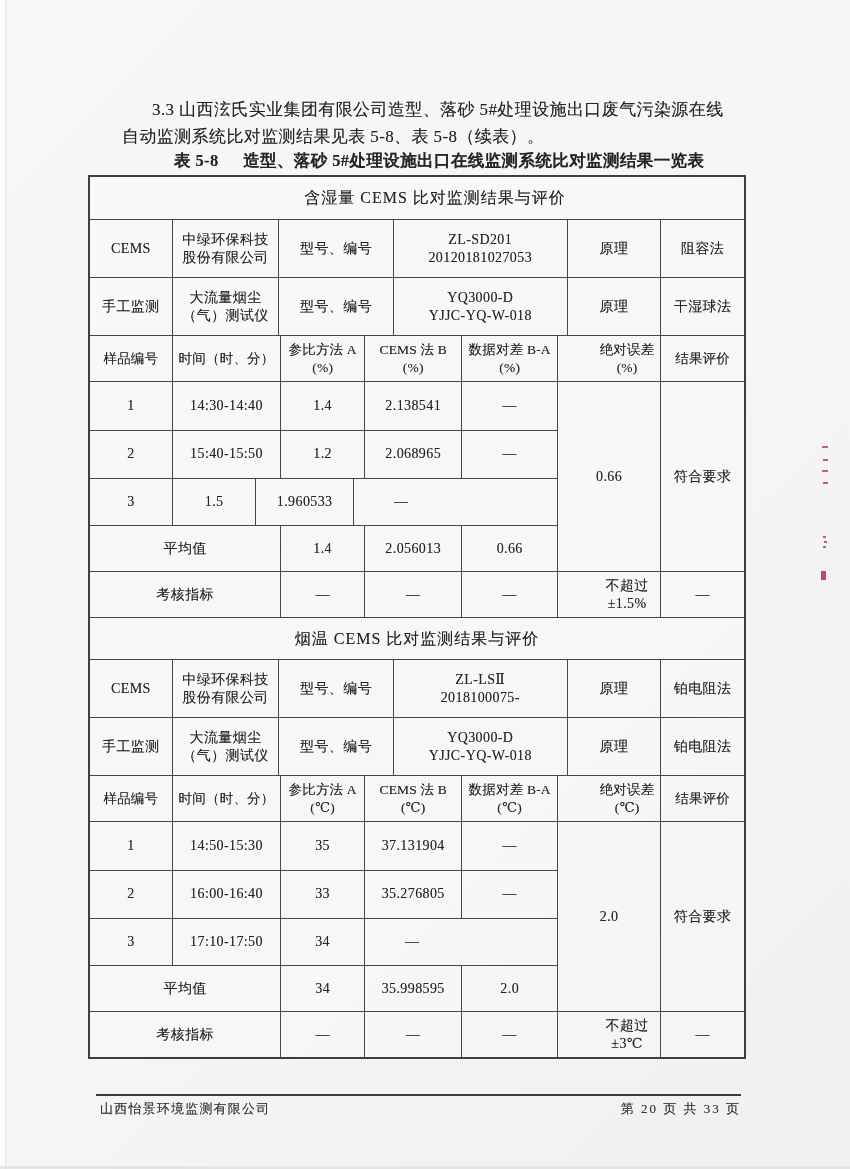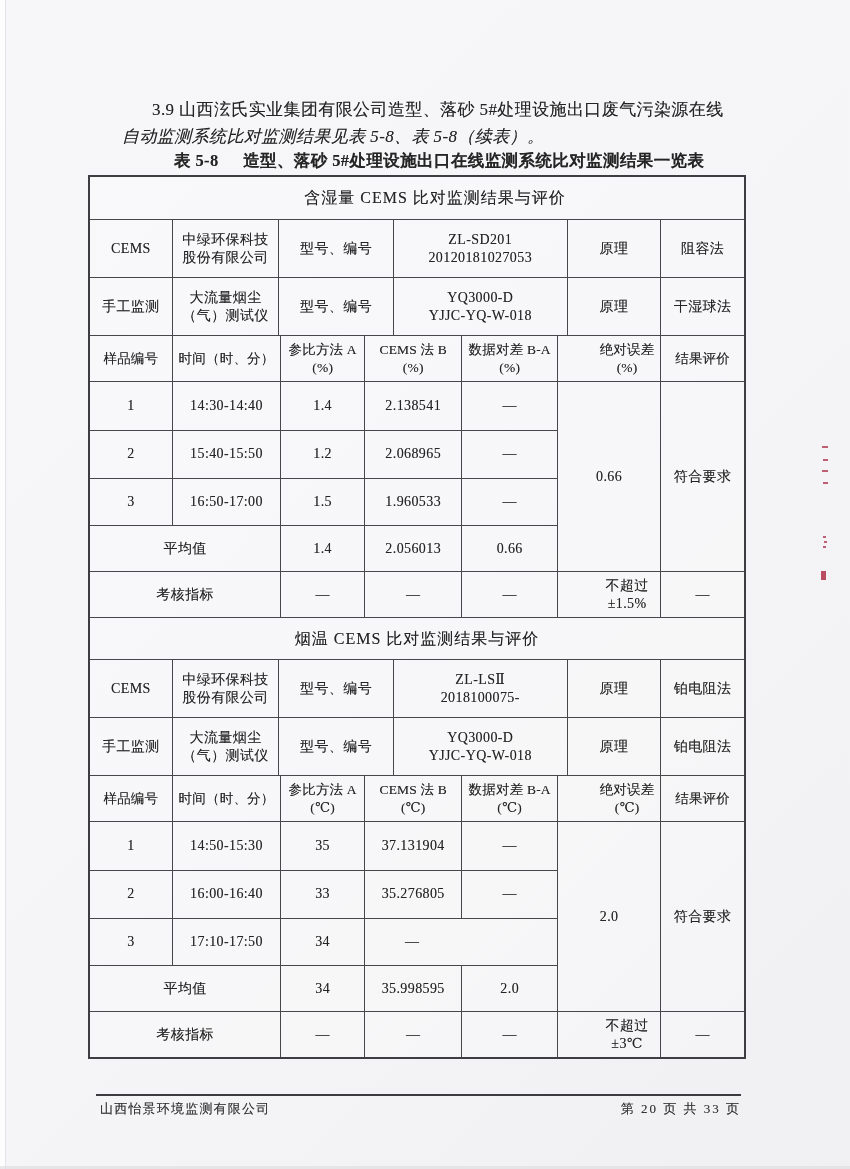--- a/index.html
+++ b/index.html
@@ -81,7 +81,7 @@
   <div class="edge-bottom"></div>
 
   <div class="intro">
-    <div class="l1">3.9 山西泫氏实业集团有限公司造型、落砂 5#处理设施出口废气污染源在线</div>
+    <div class="l1">3.3 山西泫氏实业集团有限公司造型、落砂 5#处理设施出口废气污染源在线</div>
     <div class="l2">自动监测系统比对监测结果见表 5-8、表 5-8（续表）。</div>
   </div>
 

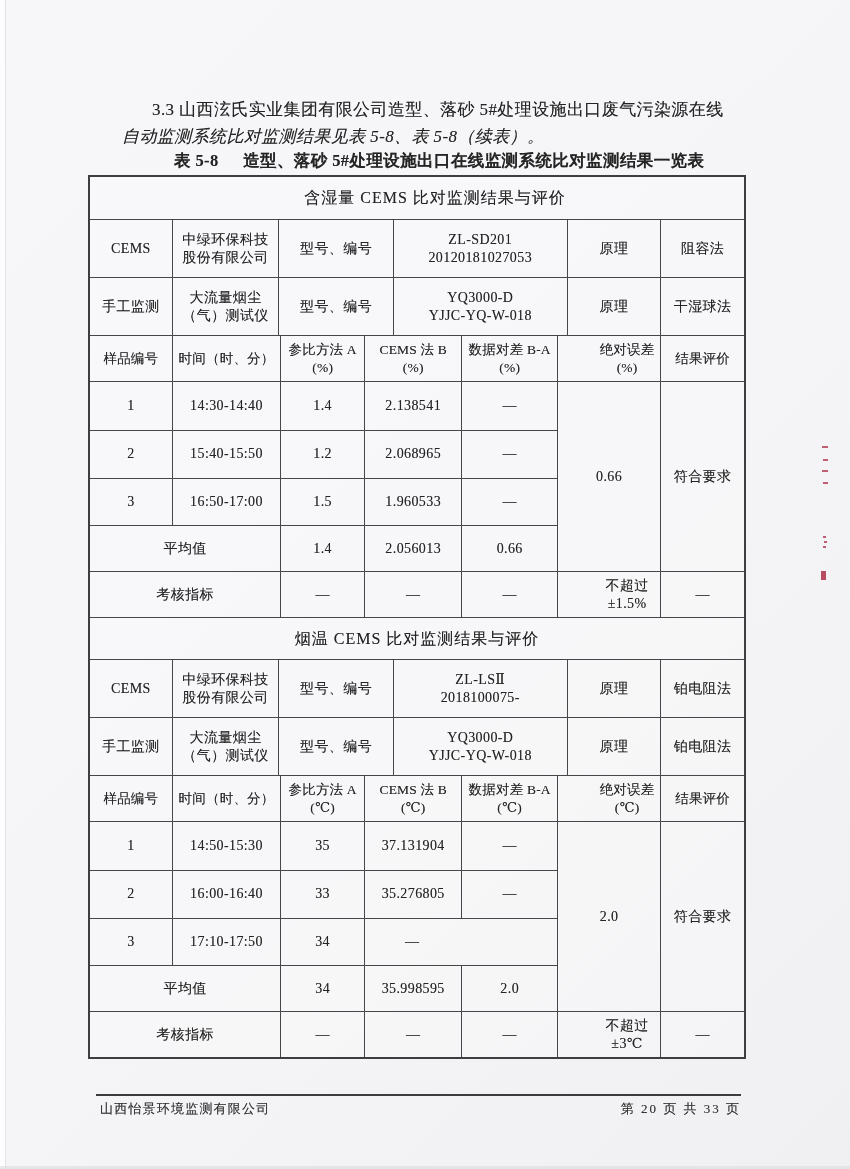--- a/index.html
+++ b/index.html
@@ -21,7 +21,7 @@
 
   .intro{position:absolute;top:96px;left:88px;width:672px;font-size:17px;line-height:27px;letter-spacing:.4px;}
   .intro .l1{margin-left:64px;}
-  .intro .l2{margin-left:34px;font-style:italic;}
+  .intro .l2{margin-left:34px;}
 
   .caption{position:absolute;top:150px;left:88px;width:658px;font-size:16.5px;font-weight:bold;letter-spacing:.4px;}
   .caption .cap-label{margin-left:86px;}

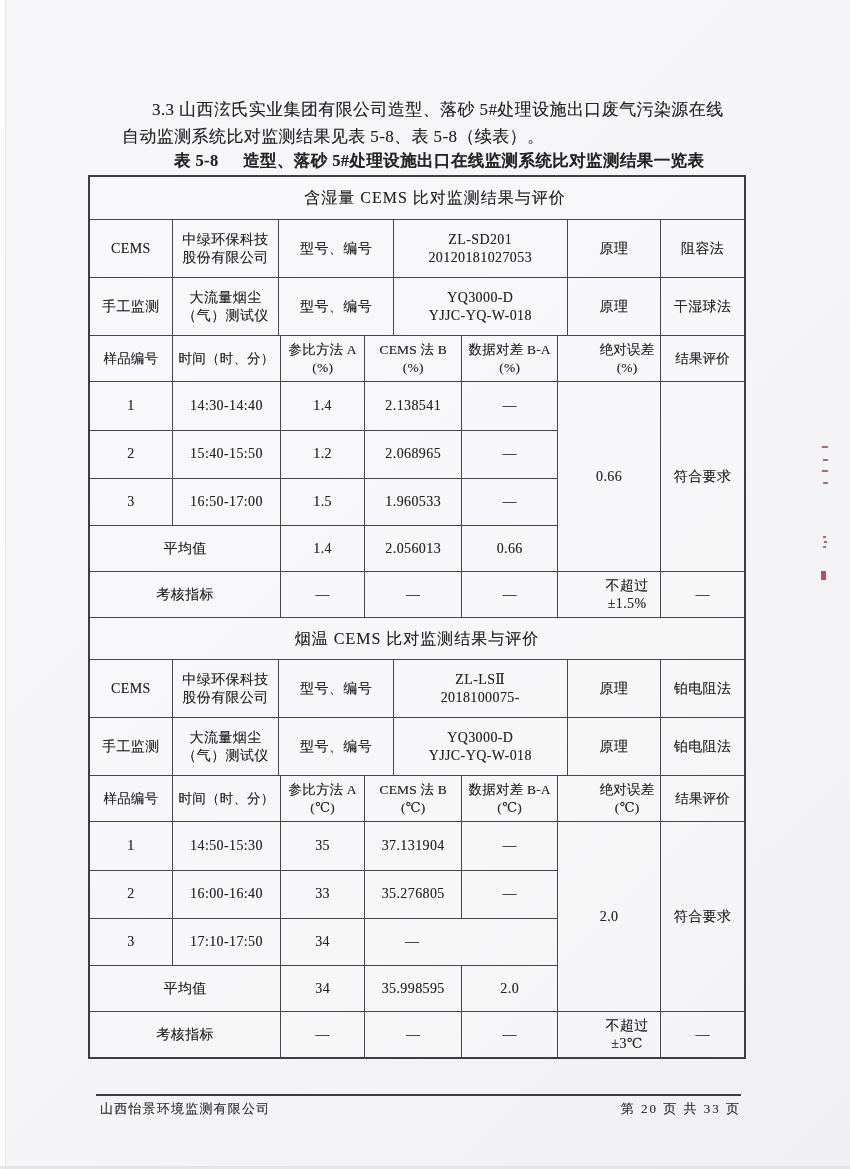--- a/index.html
+++ b/index.html
@@ -167,7 +167,6 @@
           </div>
           <div class="brow">
             <div class="cell d1">3</div>
-            <div class="cell d2">16:50-17:00</div>
             <div class="cell d3">1.5</div>
             <div class="cell d4">1.960533</div>
             <div class="cell d5">—</div>

